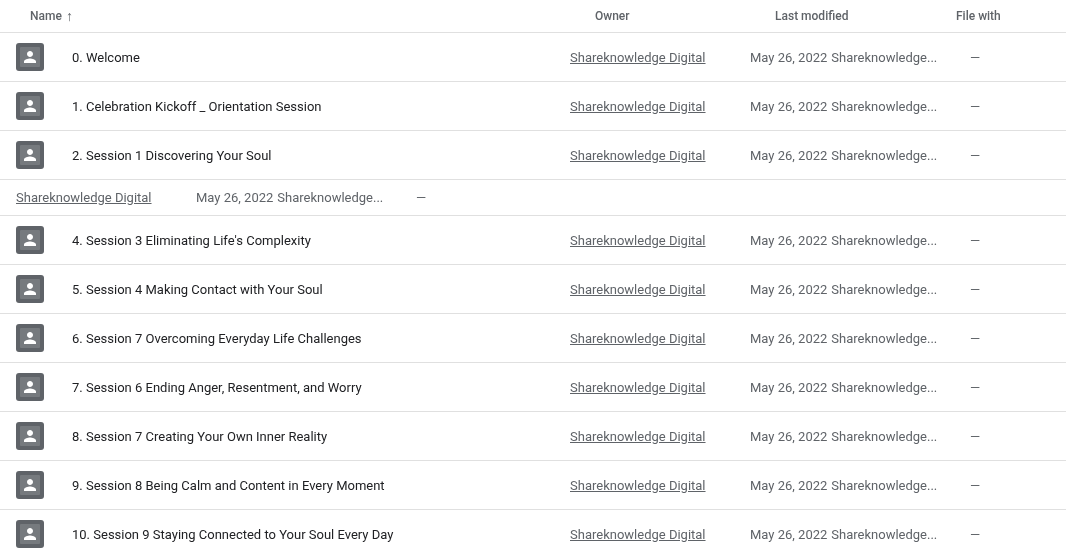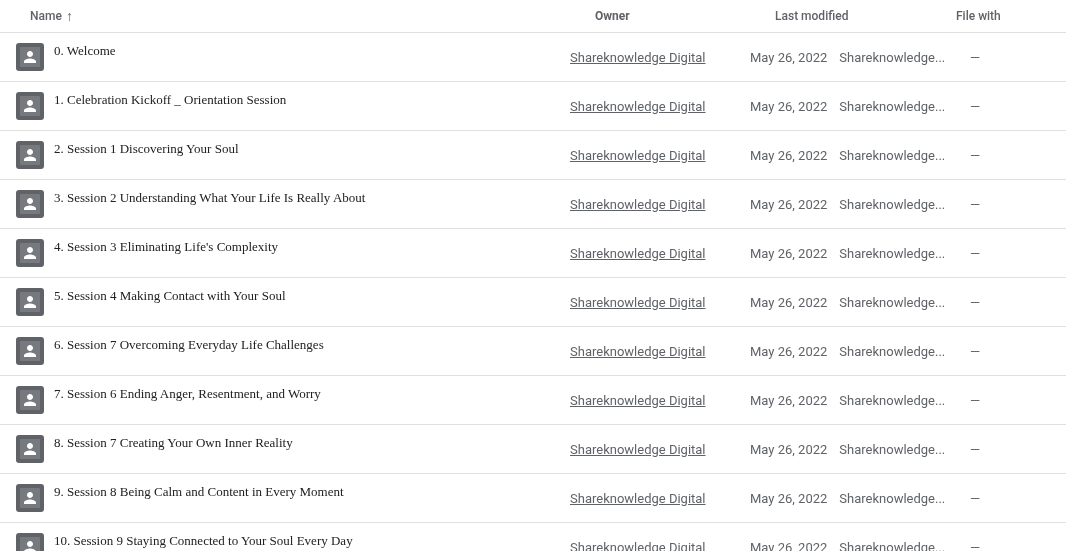--- a/index.html
+++ b/index.html
@@ -35,7 +35,6 @@
     }
     .col-owner {
       width: 180px;
-      font-weight: bold;
     }
     .col-modified {
       width: 181px;

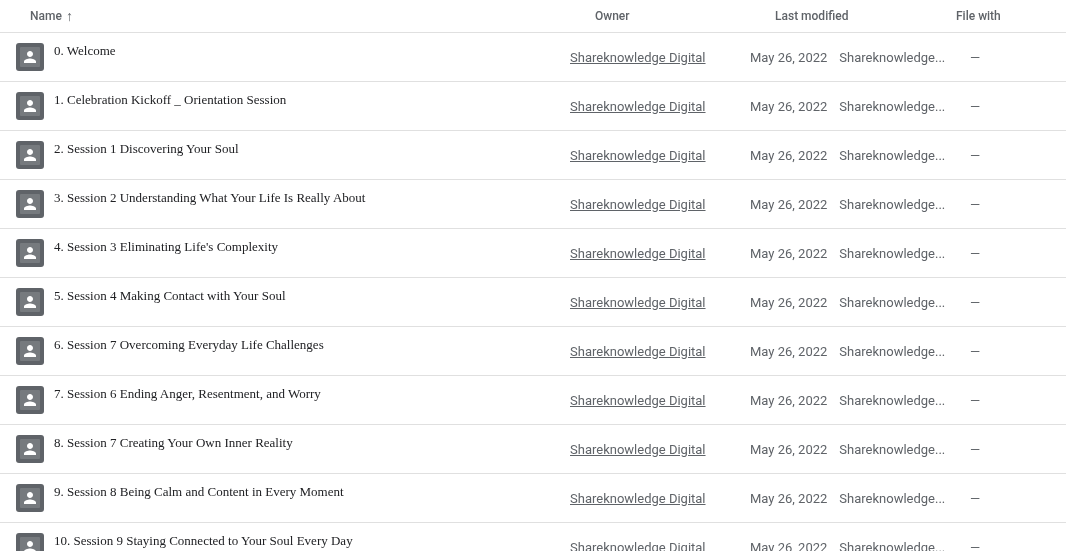--- a/index.html
+++ b/index.html
@@ -56,8 +56,8 @@
     .row-name {
       flex: 1;
       display: flex;
-      gap: 10px;
-      font-family: Liberation Serif, serif;
+      align-items: center;
+      gap: 28px;
     }
     .folder-icon {
       width: 28px;

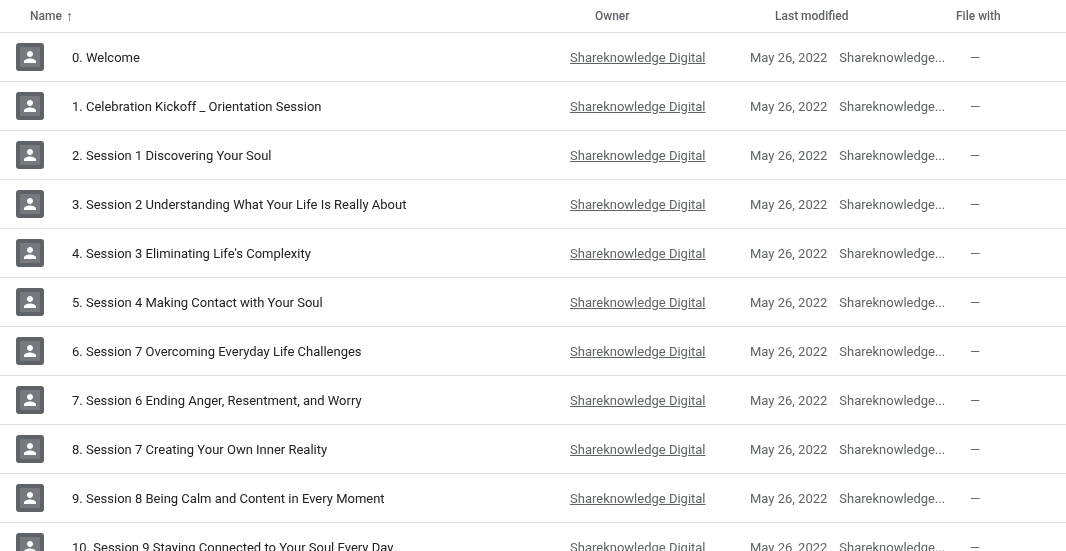--- a/index.html
+++ b/index.html
@@ -102,7 +102,7 @@
       color: #5f6368;
       display: flex;
       align-items: center;
-      gap: 12px;
+      gap: 4px;
     }
     .modified-date {
       color: #5f6368;

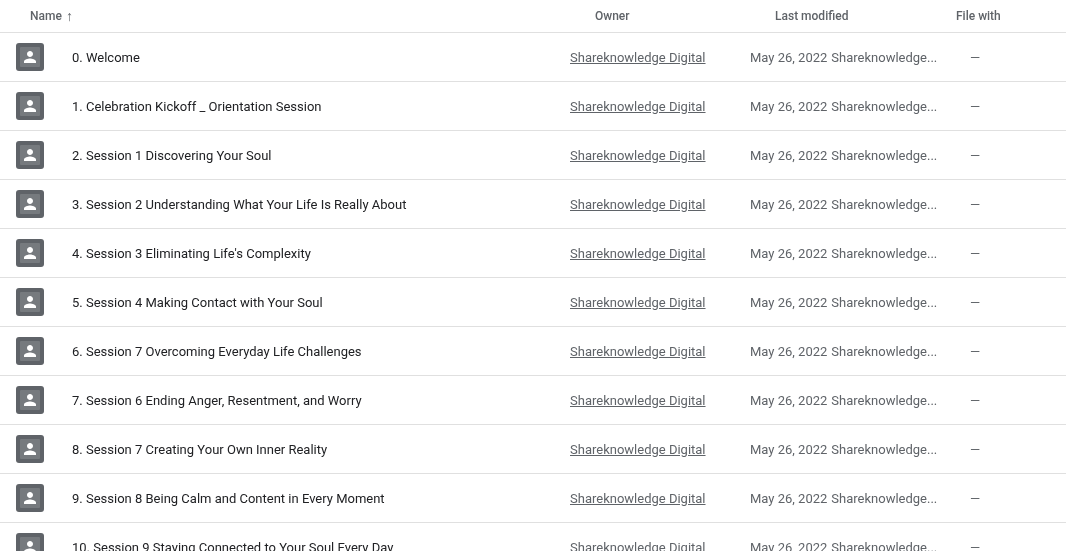--- a/index.html
+++ b/index.html
@@ -186,14 +186,6 @@
     <div class="row-size">—</div>
   </div>
       <div class="table-row">
-    <div class="row-name">
-      <div class="folder-icon">
-        <svg viewBox="0 0 24 24">
-          <path d="M12 12c2.21 0 4-1.79 4-4s-1.79-4-4-4-4 1.79-4 4 1.79 4 4 4zm0 2c-2.67 0-8 1.34-8 4v2h16v-2c0-2.66-5.33-4-8-4z"></path>
-        </svg>
-      </div>
-      <span class="row-label">3. Session 2 Understanding What Your Life Is Really About</span>
-    </div>
     <div class="row-owner">Shareknowledge Digital</div>
     <div class="row-modified">
       <span class="modified-date">May 26, 2022</span>

